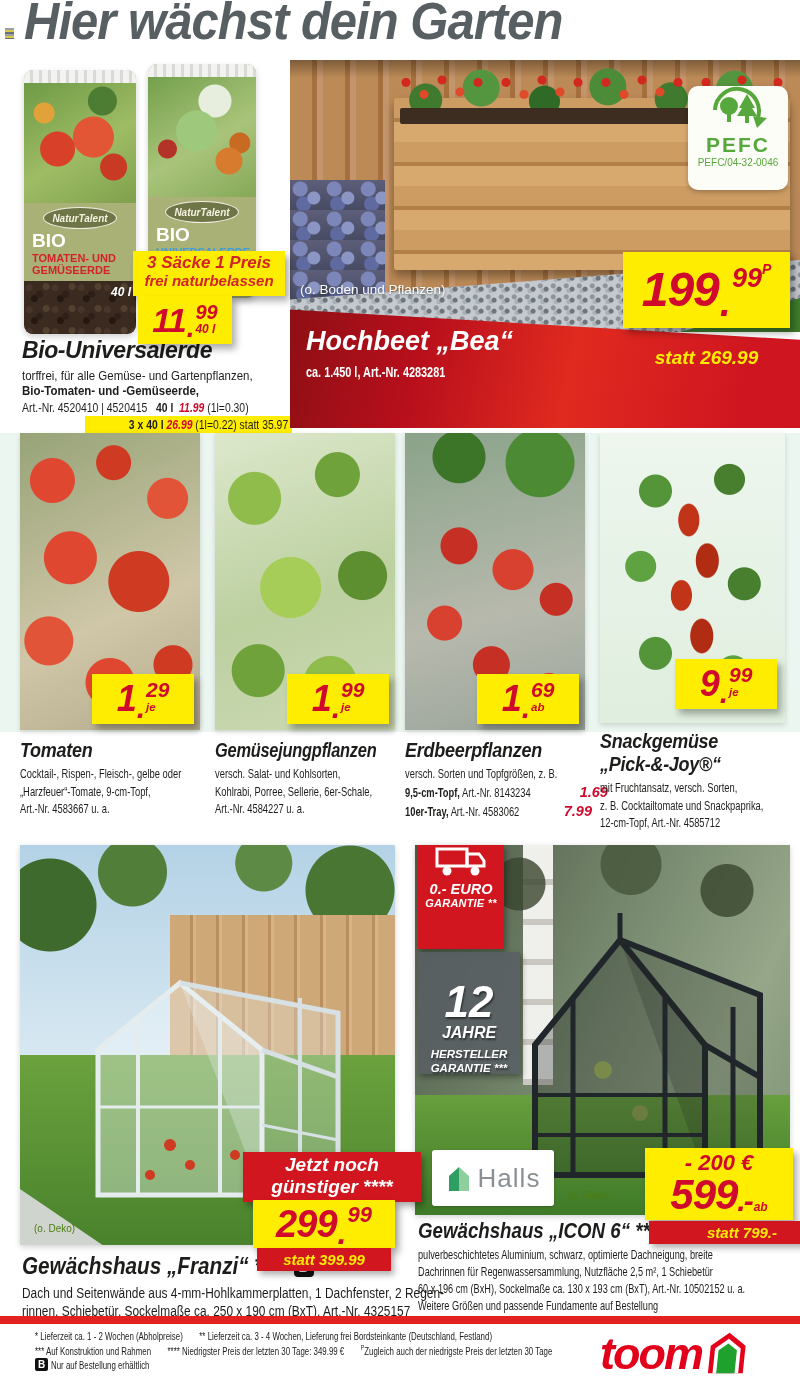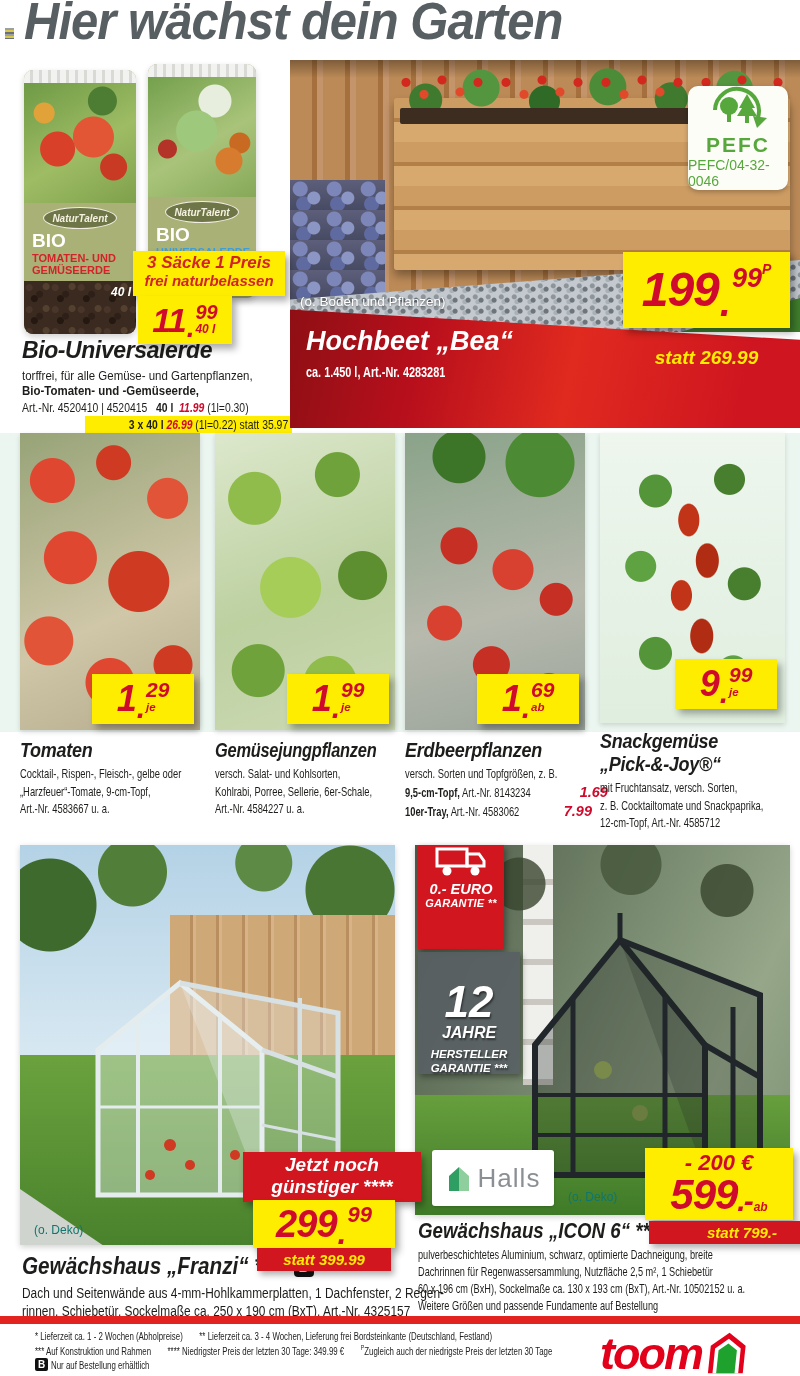--- a/index.html
+++ b/index.html
@@ -95,7 +95,7 @@
   .pefc{position:absolute;right:12px;top:26px;width:100px;height:104px;background:#fdfdf8;border-radius:10px;
      display:flex;flex-direction:column;align-items:center;box-shadow:0 2px 5px rgba(0,0,0,.25);}
   .pefc .pefc-name{color:#57a83c;font-weight:900;font-size:21px;letter-spacing:2px;line-height:1;}
-  .pefc .pefc-code{color:#57a83c;font-size:14px;margin-top:2px;}
+  .pefc .pefc-code{color:#57a83c;font-size:10px;margin-top:2px;}
   .hb-note{color:#ffffff;font-size:13.5px;text-shadow:0 1px 2px rgba(0,0,0,.5);}
   
   .redpanel{left:290px;top:302px;width:510px;height:126px;

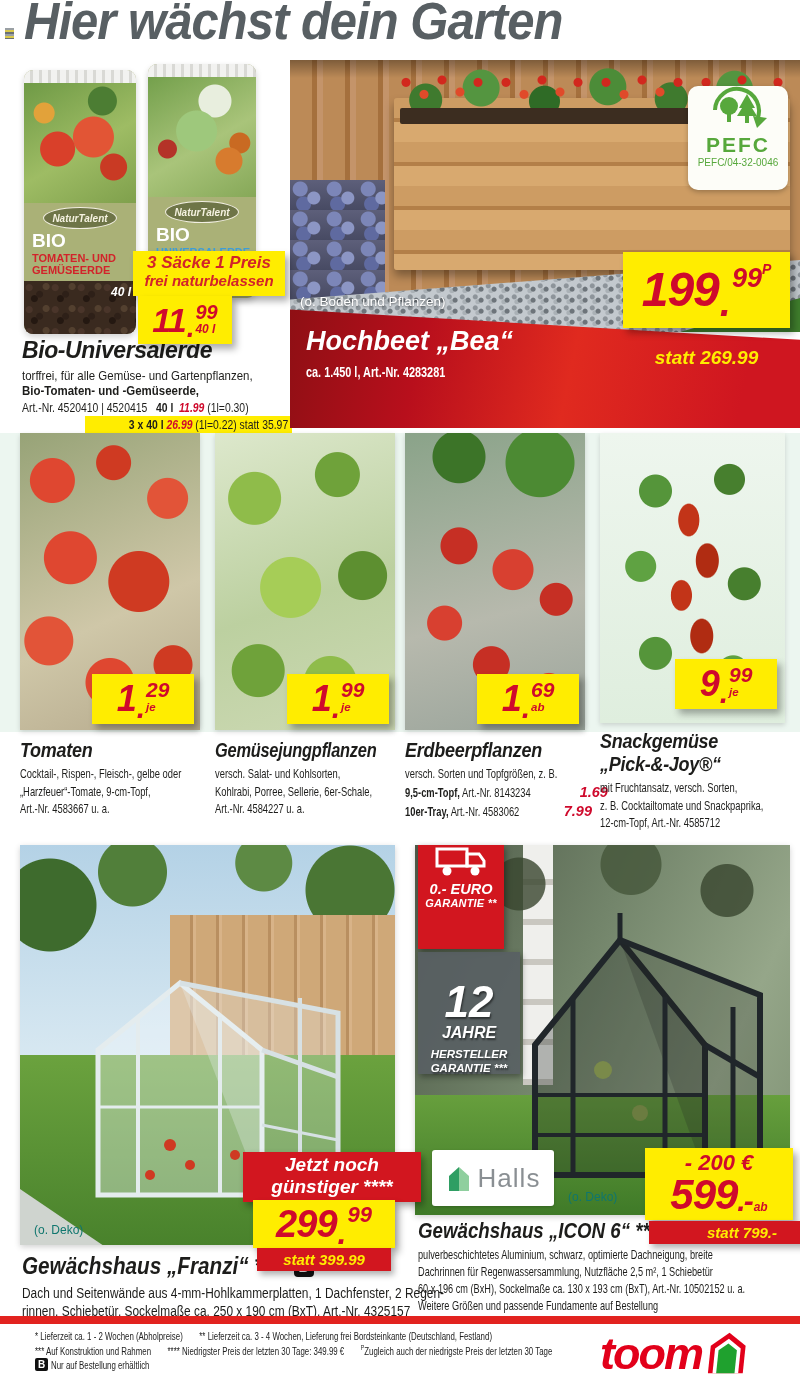--- a/index.html
+++ b/index.html
@@ -282,7 +282,7 @@
       <div class="pefc-name">PEFC</div>
       <div class="pefc-code">PEFC/04-32-0046</div>
     </div>
-    <div class="abs hb-note" style="left:10px;top:234px;">(o. Boden und Pflanzen)</div>
+    <div class="abs hb-note" style="left:10px;top:222px;">(o. Boden und Pflanzen)</div>
   </div>
 
   <div class="abs redpanel"></div>

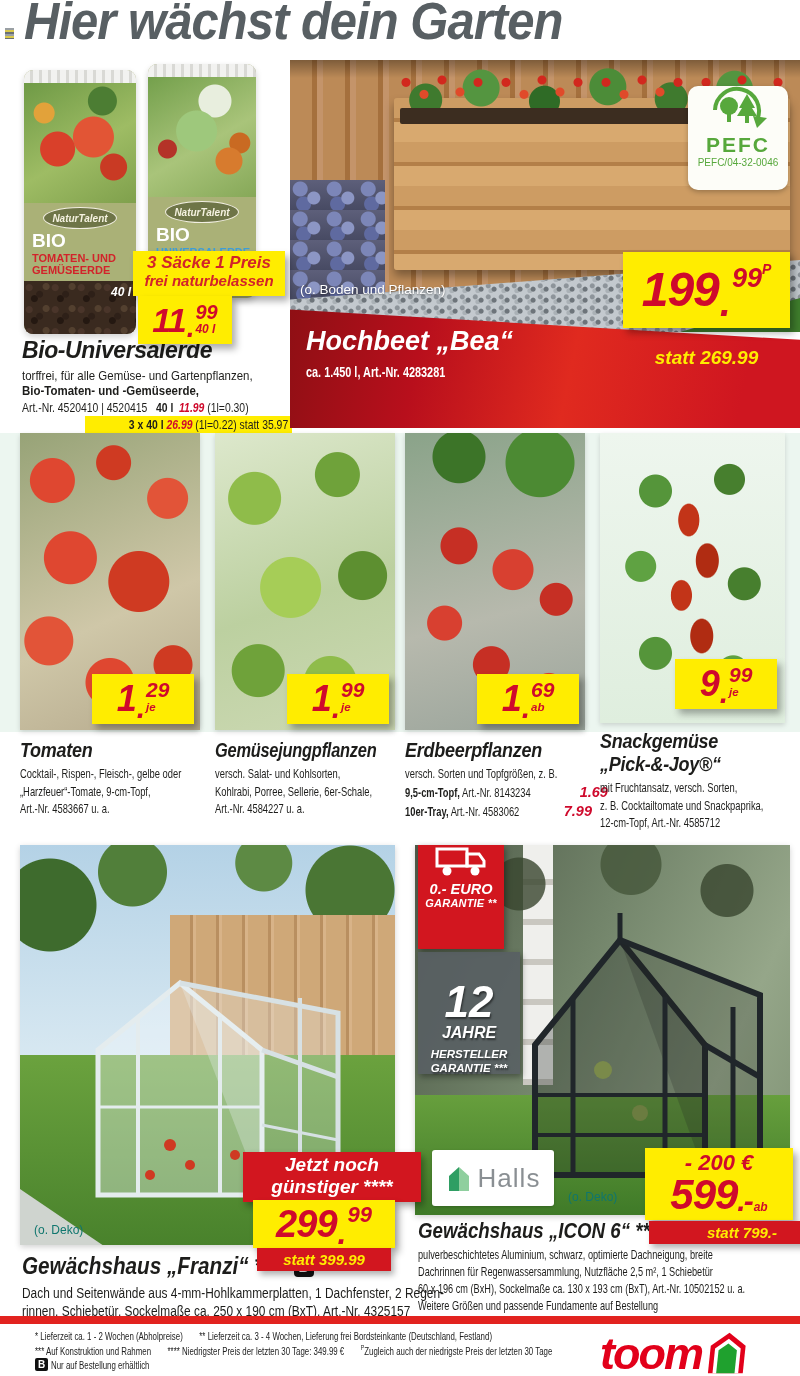--- a/index.html
+++ b/index.html
@@ -177,7 +177,7 @@
      radial-gradient(circle at 85% 35%,#39462f 0 26px,#0000 27px);opacity:.8;}
   .gh2-lawn{position:absolute;left:0;bottom:0;width:100%;height:120px;
      background:linear-gradient(#679f3d,#3f7a28);}
-  .gh-note{color:#0f766e;font-size:12px;}
+  .gh-note{color:#4d7c0f;font-size:10px;}
   
   .ship{left:418px;top:845px;width:86px;height:104px;background:#d2161f;color:#fff;
      display:flex;flex-direction:column;align-items:center;box-shadow:2px 3px 6px rgba(0,0,0,.35);}

